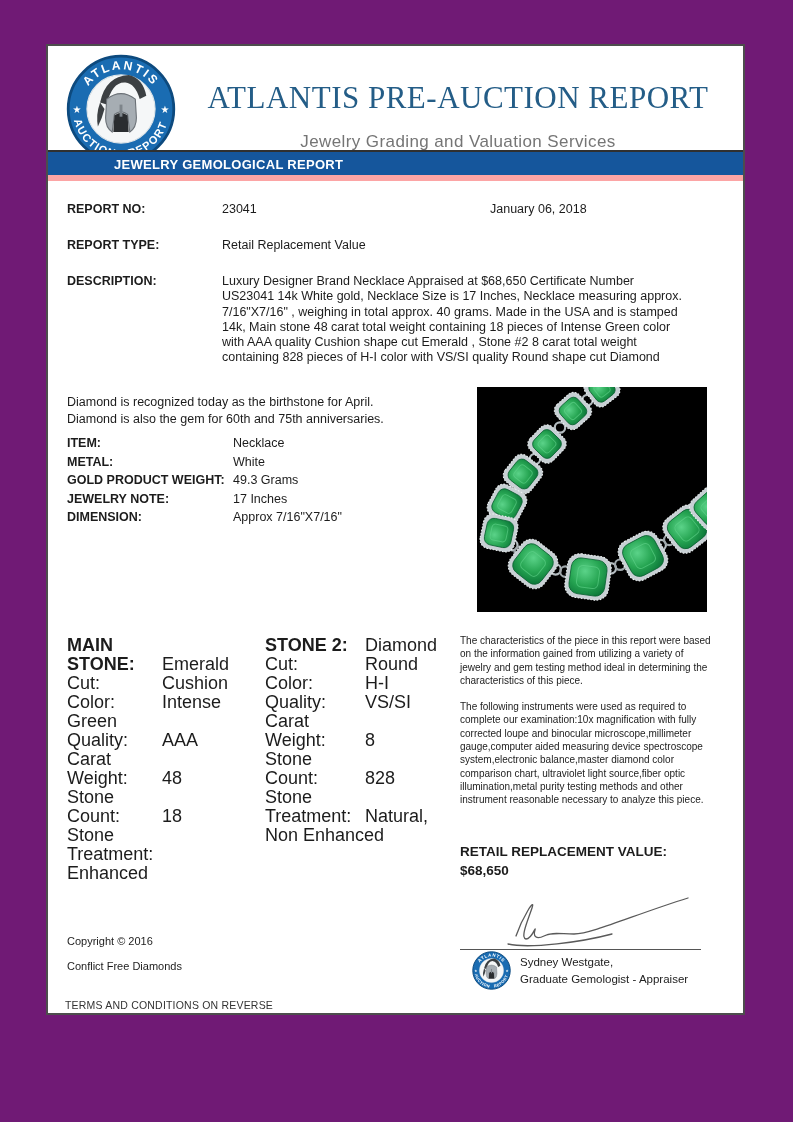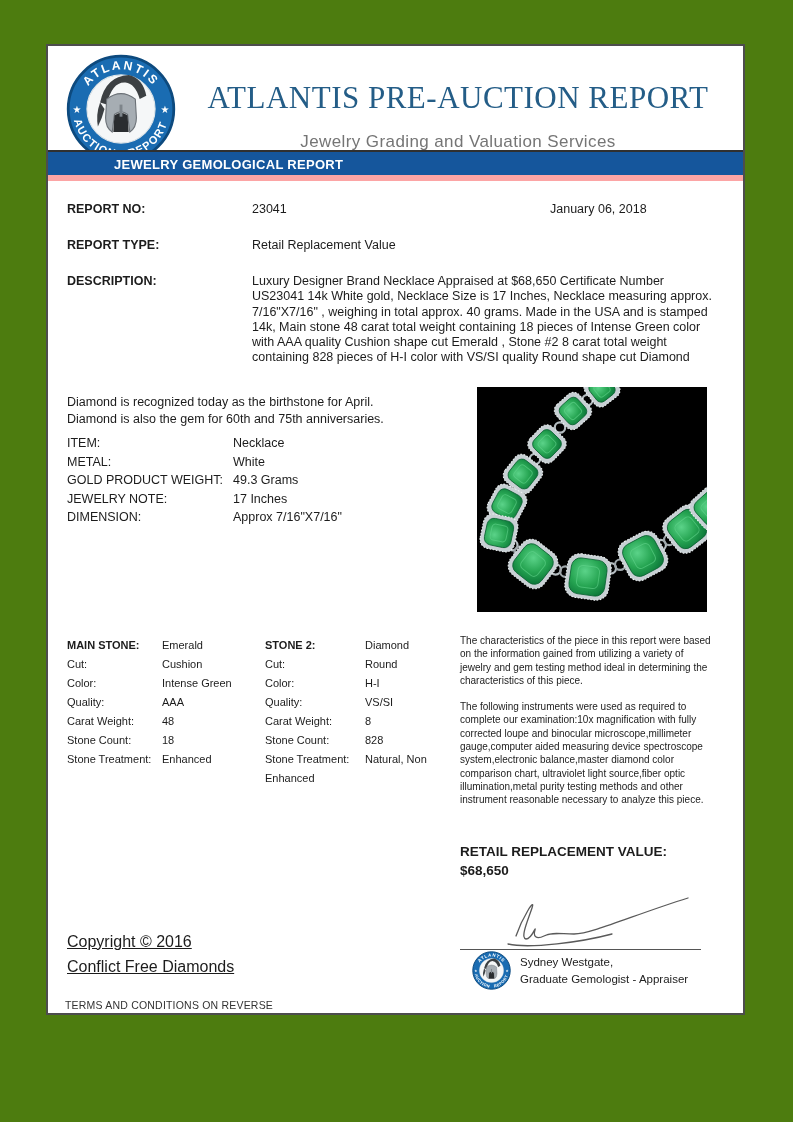--- a/index.html
+++ b/index.html
@@ -4,7 +4,7 @@
 <style>
   * { margin:0; padding:0; box-sizing:border-box; }
   body { width:793px; height:1122px; background:#ffffff; font-family:"Liberation Sans", sans-serif; color:#1c1c1c; }
-  .page { position:relative; width:793px; height:1122px; background:#4d7c0f; overflow:hidden; }
+  .page { position:relative; width:793px; height:1122px; background:#701a75; overflow:hidden; }
   .frame { position:absolute; left:46px; top:44px; width:699px; height:971px; border:2px solid #4d4d4d; background:#fff; }
 
   

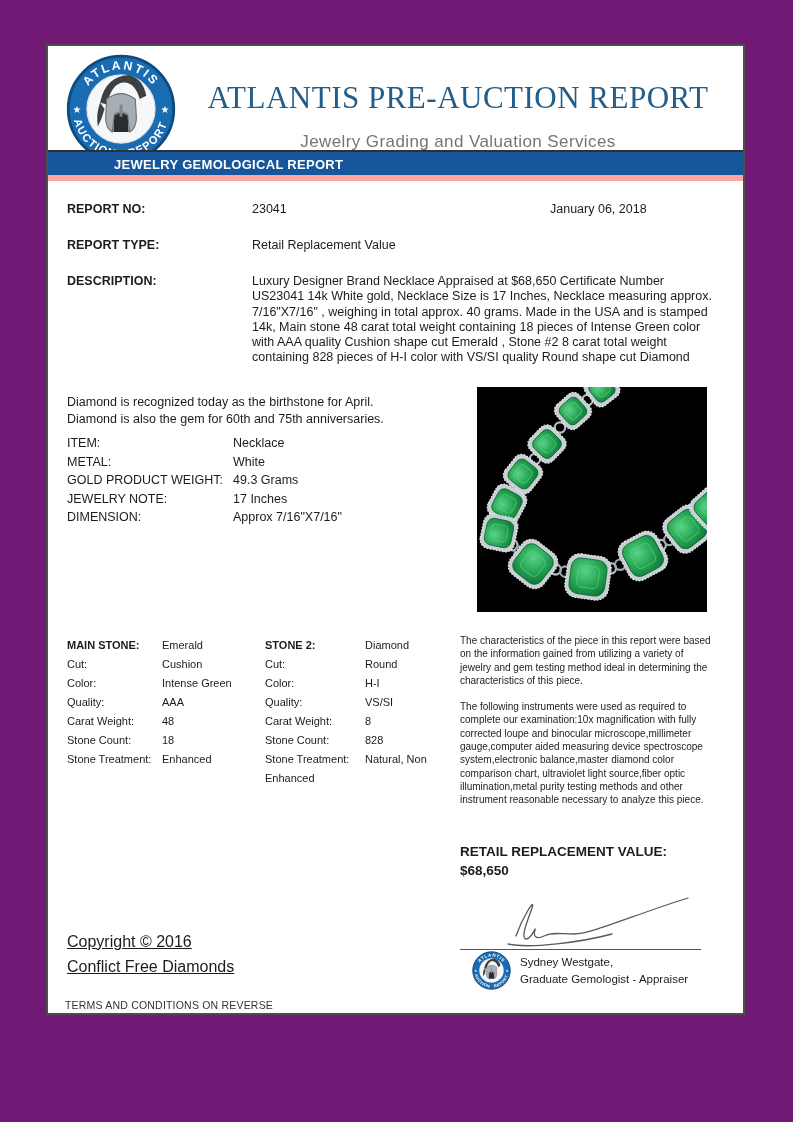--- a/index.html
+++ b/index.html
@@ -17,7 +17,7 @@
             color:#fff; font-weight:bold; font-size:13px; line-height:26px; padding-left:66px; letter-spacing:.3px; }
 
   
-  .rrow { position:absolute; left:19px; display:grid; grid-template-columns:155px 268px 1fr; font-size:12.5px; width:660px;gap:30px; }
+  .rrow { position:absolute; left:19px; display:grid; grid-template-columns:155px 268px 1fr; font-size:12.5px; width:660px; }
   .lbl { font-weight:bold; }
   .desc-val { width:460px; line-height:1.22; }
 

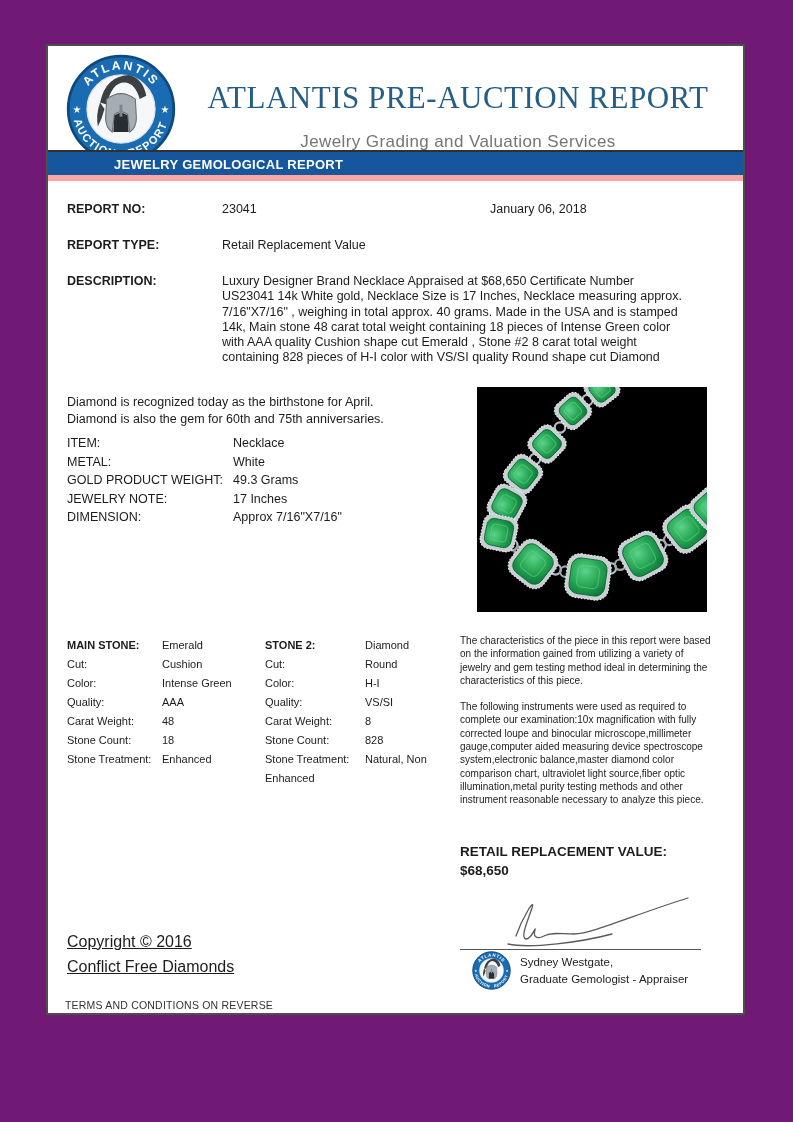--- a/index.html
+++ b/index.html
@@ -24,7 +24,7 @@
   .birthstone { position:absolute; left:19px; top:348px; font-size:12.5px; line-height:1.32; }
 
   .items { position:absolute; left:19px; top:388px; font-size:12.5px; line-height:18.6px; width:400px; }
-  .ilbl { display:inline-block; width:166px; font-weight:normal; }
+  .ilbl { display:inline-block; width:166px; font-weight:bold; }
 
   .photo { position:absolute; left:429px; top:341px; width:230px; height:225px; background:#000; }
   .photo svg { display:block; }

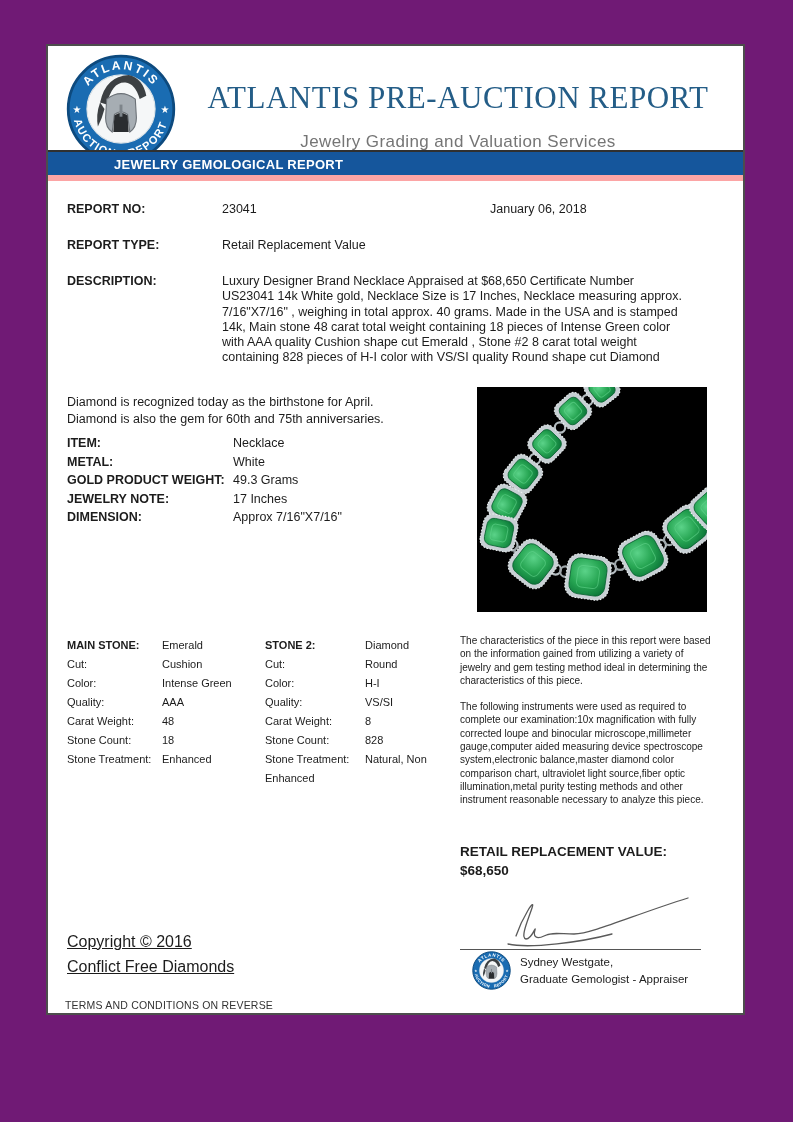--- a/index.html
+++ b/index.html
@@ -29,7 +29,7 @@
   .photo { position:absolute; left:429px; top:341px; width:230px; height:225px; background:#000; }
   .photo svg { display:block; }
 
-  .stonecol { position:absolute; top:590px; font-size:11px; line-height:19px; }
+  .stonecol { position:absolute; top:590px; font-size:18px; line-height:19px; }
   .col-main { left:19px; width:172px; }
   .col-s2   { left:217px; width:182px; }
   .slbl { display:inline-block; width:95px; }

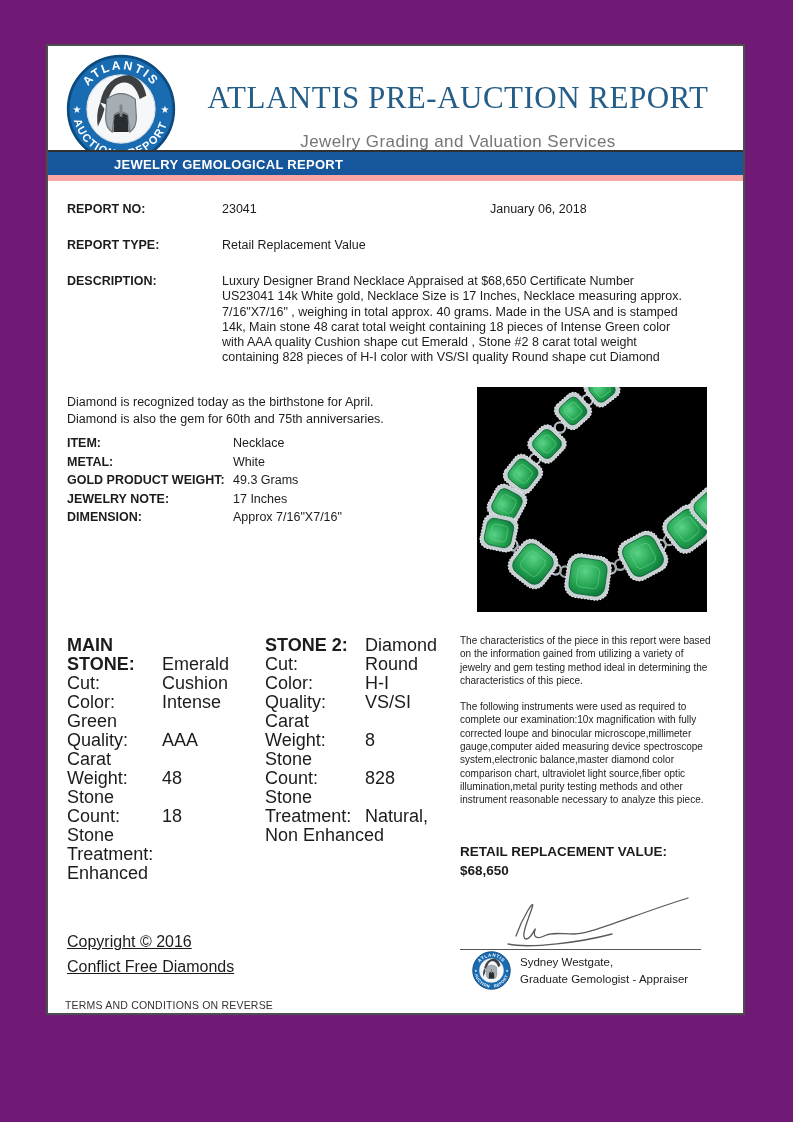--- a/index.html
+++ b/index.html
@@ -41,7 +41,7 @@
 
   .valuation { position:absolute; left:412px; top:797px; font-size:13.5px; font-weight:bold; line-height:1.4; }
 
-  .copyright { position:absolute; left:19px; top:883px; font-size:16px; line-height:25px;text-decoration:underline; }
+  .copyright { position:absolute; left:19px; top:883px; font-size:11px; line-height:25px; }
 
   .sig-scribble { position:absolute; left:438px; top:846px; width:210px; height:58px; }
   .sigline { position:absolute; left:412px; top:903px; width:241px; border-top:1px solid #555; }

